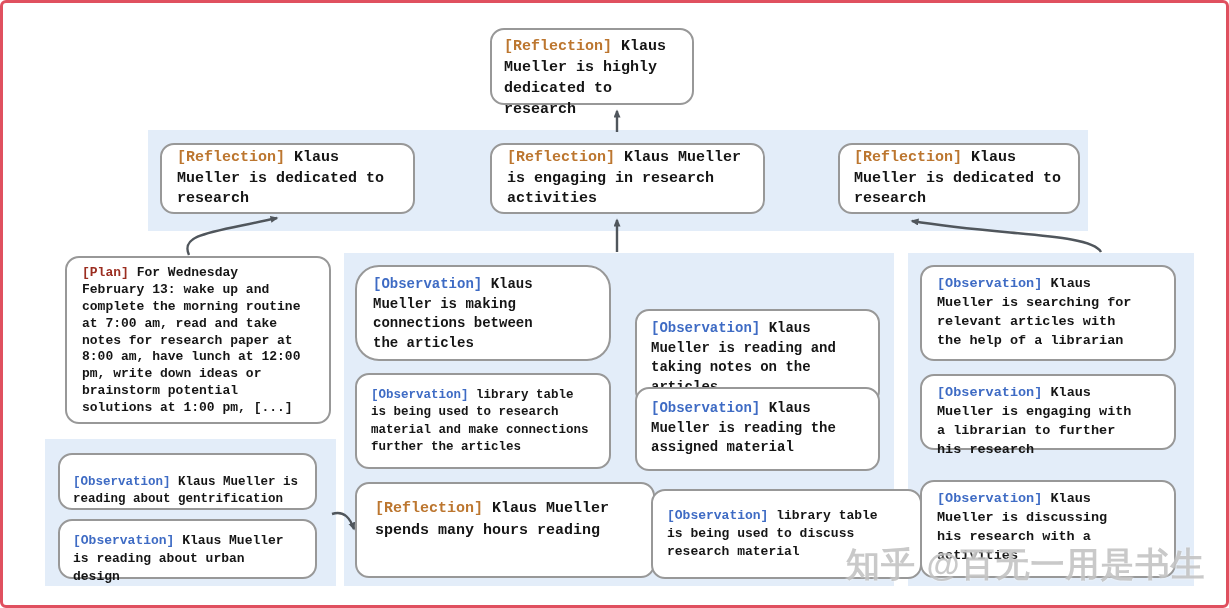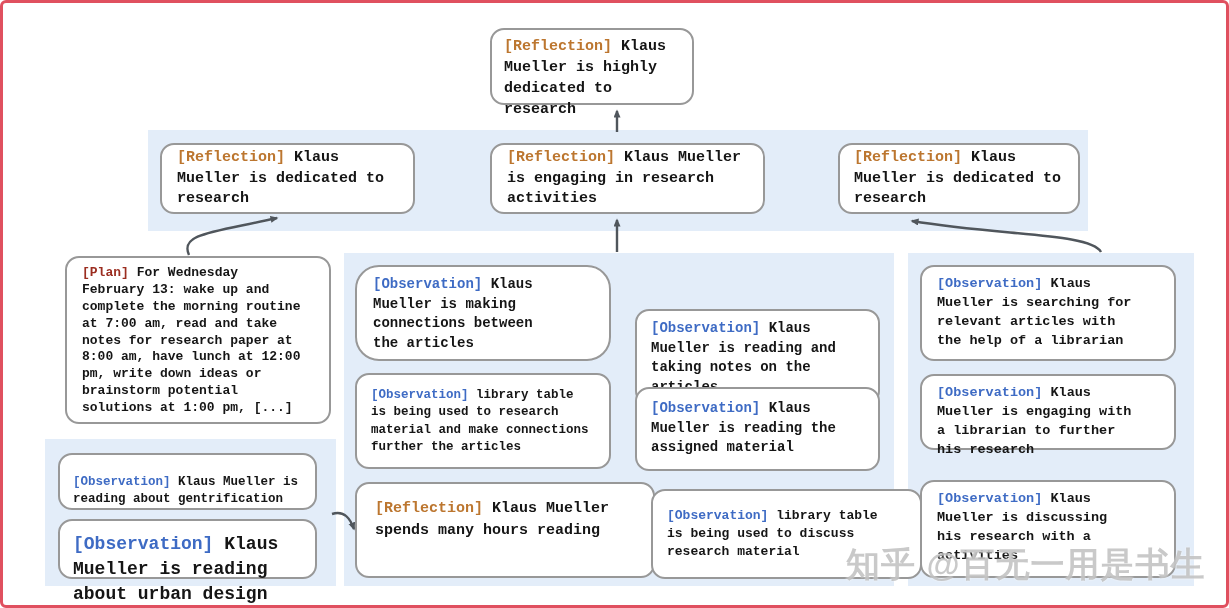--- a/index.html
+++ b/index.html
@@ -44,7 +44,7 @@
   
   #panel-bl{left:42px;top:436px;width:291px;height:147px;}
   #n-gent{left:55px;top:450px;width:259px;height:57px;padding:19px 16px 9px 13px;font-size:12.5px;line-height:1.39;}
-  #n-urban{left:55px;top:516px;width:259px;height:60px;padding:11px 17px 11px 13px;font-size:18px;line-height:1.39;}
+  #n-urban{left:55px;top:516px;width:259px;height:60px;padding:11px 17px 11px 13px;font-size:13px;line-height:1.39;}
   
   #panel-mid{left:341px;top:250px;width:550px;height:333px;}
   #n-conn{left:352px;top:262px;width:256px;height:96px;padding:8px 50px 8px 16px;font-size:14px;line-height:1.4;border-radius:24px;}

